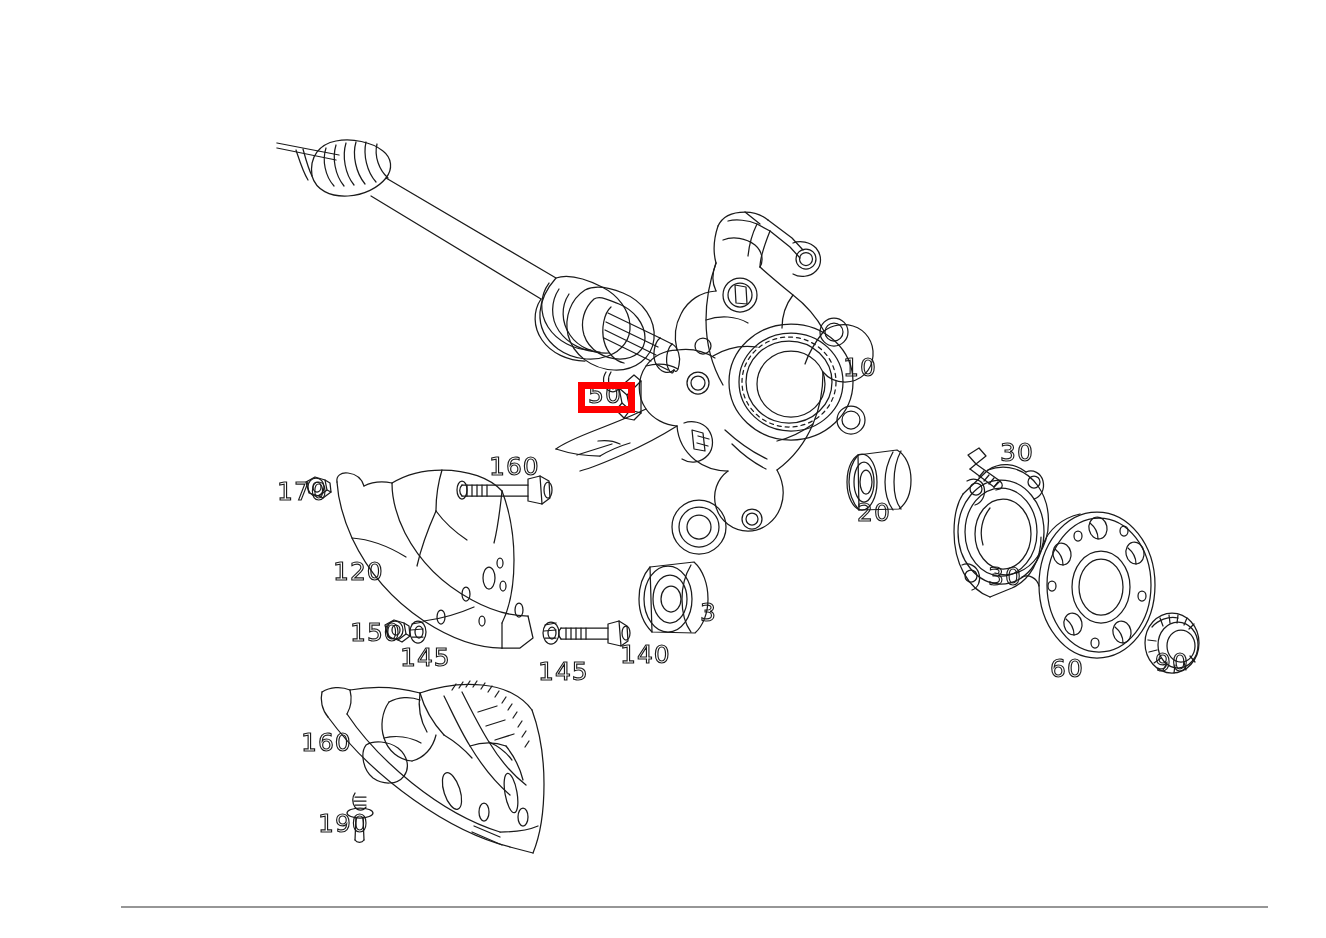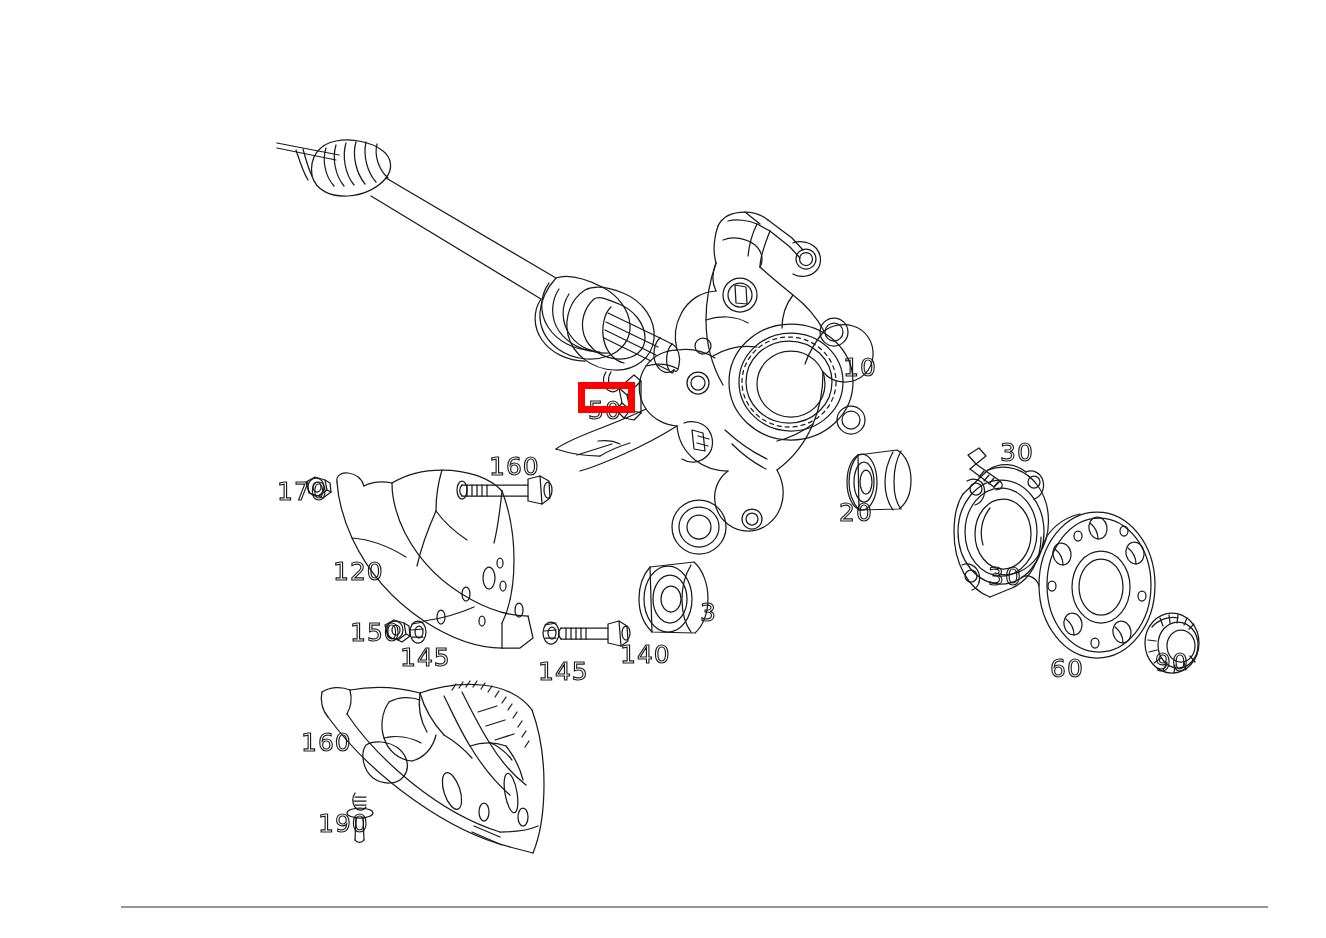--- a/index.html
+++ b/index.html
@@ -439,7 +439,7 @@
   <div class="callout" style="left:839px;top:500px">20</div>
   <div class="callout" style="left:988px;top:564px">30</div>
   <div class="callout" style="left:1000px;top:440px">30</div>
-  <div class="callout" style="left:588px;top:398px">50</div>
+  <div class="callout" style="left:588px;top:382px">50</div>
   <div class="callout" style="left:1050px;top:656px">60</div>
   <div class="callout" style="left:1155px;top:650px">90</div>
   <div class="callout" style="left:333px;top:559px">120</div>

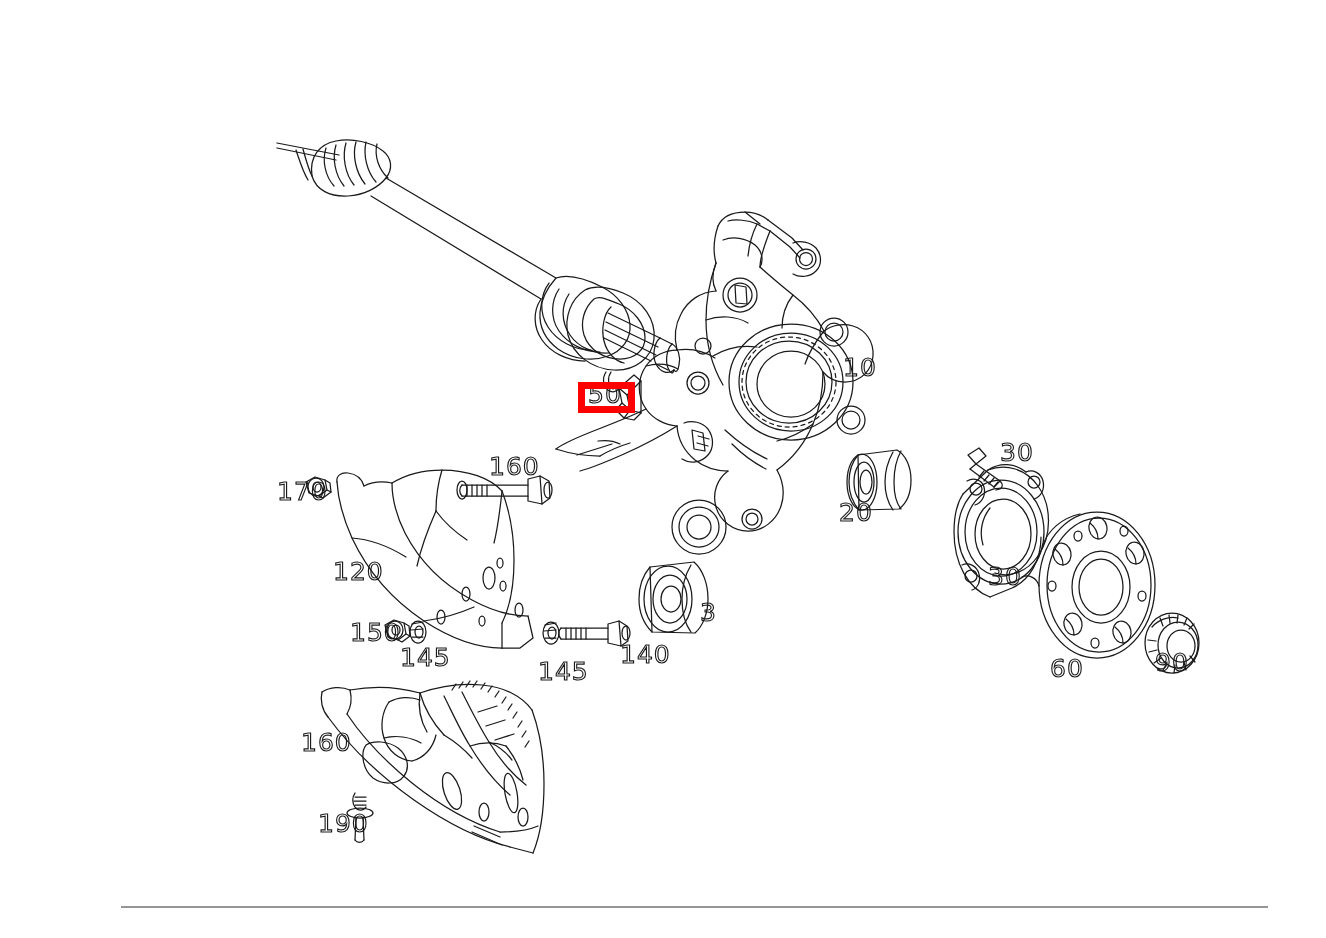--- a/index.html
+++ b/index.html
@@ -436,7 +436,7 @@
 
   <div class="callout" style="left:843px;top:355px">10</div>
   <div class="callout" style="left:700px;top:600px">3</div>
-  <div class="callout" style="left:839px;top:500px">20</div>
+  <div class="callout" style="left:857px;top:500px">20</div>
   <div class="callout" style="left:988px;top:564px">30</div>
   <div class="callout" style="left:1000px;top:440px">30</div>
   <div class="callout" style="left:588px;top:382px">50</div>

